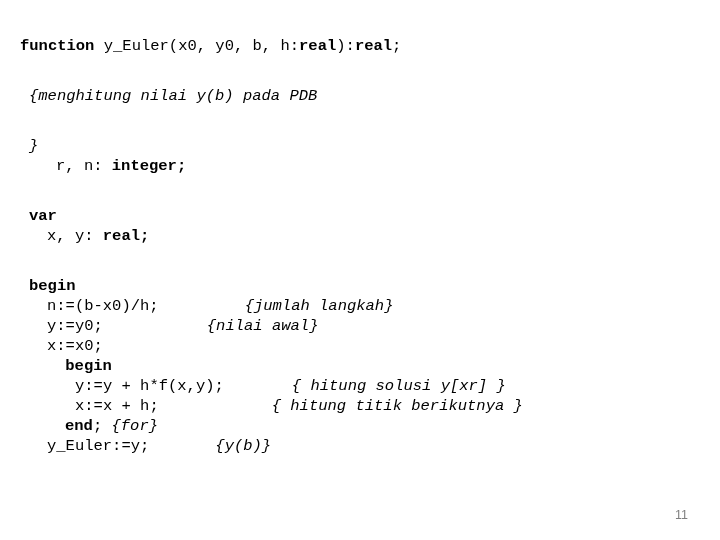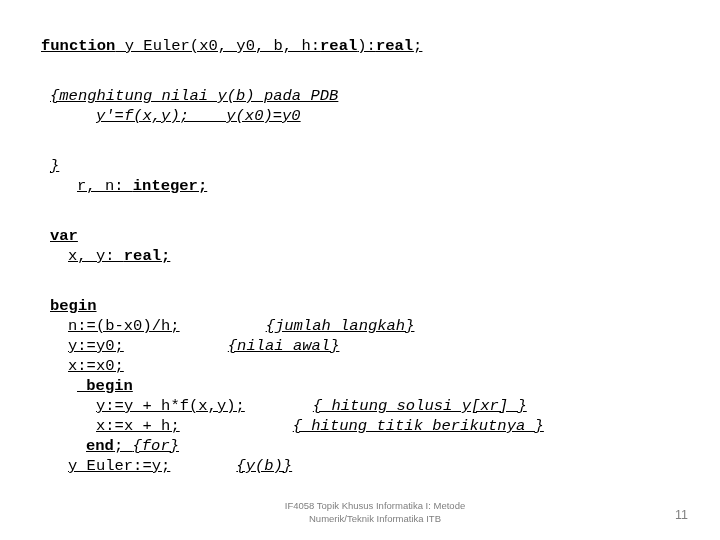--- a/index.html
+++ b/index.html
@@ -20,10 +20,9 @@
   
   #code-block {
     position: absolute;
-    left: 41px;
+    left: 20px;
     top: 36px;
     width: 660px;
-    text-decoration: underline;
   }
   .code-line {
     font-family: "Liberation Mono", "DejaVu Sans Mono", monospace;

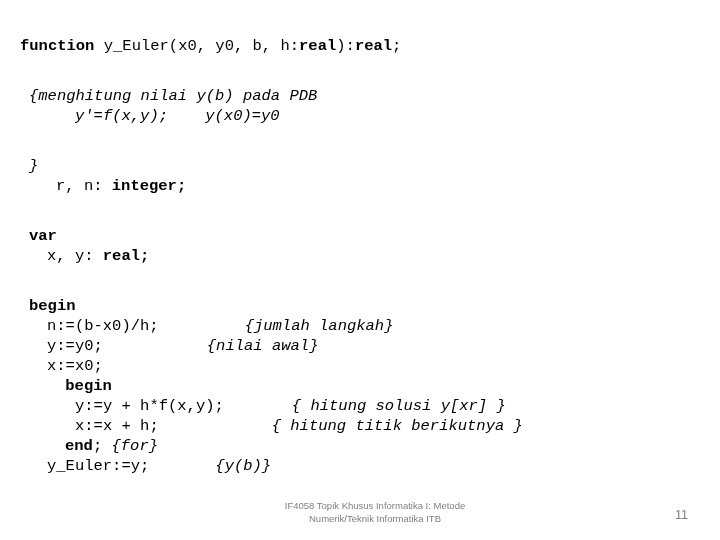--- a/index.html
+++ b/index.html
@@ -92,7 +92,6 @@
   <div id="code-block">
       <div class="code-line ind-0"><span class="kw">function</span><span class="pl"> y_Euler(x0, y0, b, h:</span><span class="kw">real</span><span class="pl">):</span><span class="kw">real</span><span class="pl">;</span></div>
       <div class="code-line ind-1"><span class="cm">{menghitung nilai y(b) pada PDB</span></div>
-      <div class="code-line ind-6"><span class="cm">y'=f(x,y);    y(x0)=y0</span></div>
       <div class="code-line ind-1"><span class="cm">}</span></div>
       <div class="code-line ind-4"><span class="pl">r, n: </span><span class="kw">integer;</span></div>
       <div class="code-line ind-1"><span class="kw">var</span></div>

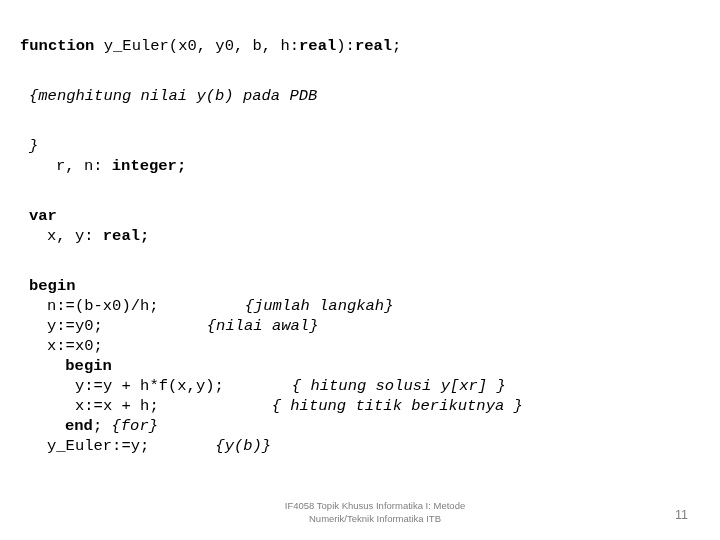--- a/index.html
+++ b/index.html
@@ -107,10 +107,6 @@
       <div class="code-line ind-3"><span class="pl">y_Euler:=y;</span><span class="gap-g"></span><span class="cm">{y(b)}</span></div>
     </div>
 
-  <div id="footer-text">
-    <div>IF4058 Topik Khusus Informatika I: Metode</div>
-    <div>Numerik/Teknik Informatika ITB</div>
-  </div>
 
   <div id="page-number">11</div>
 

